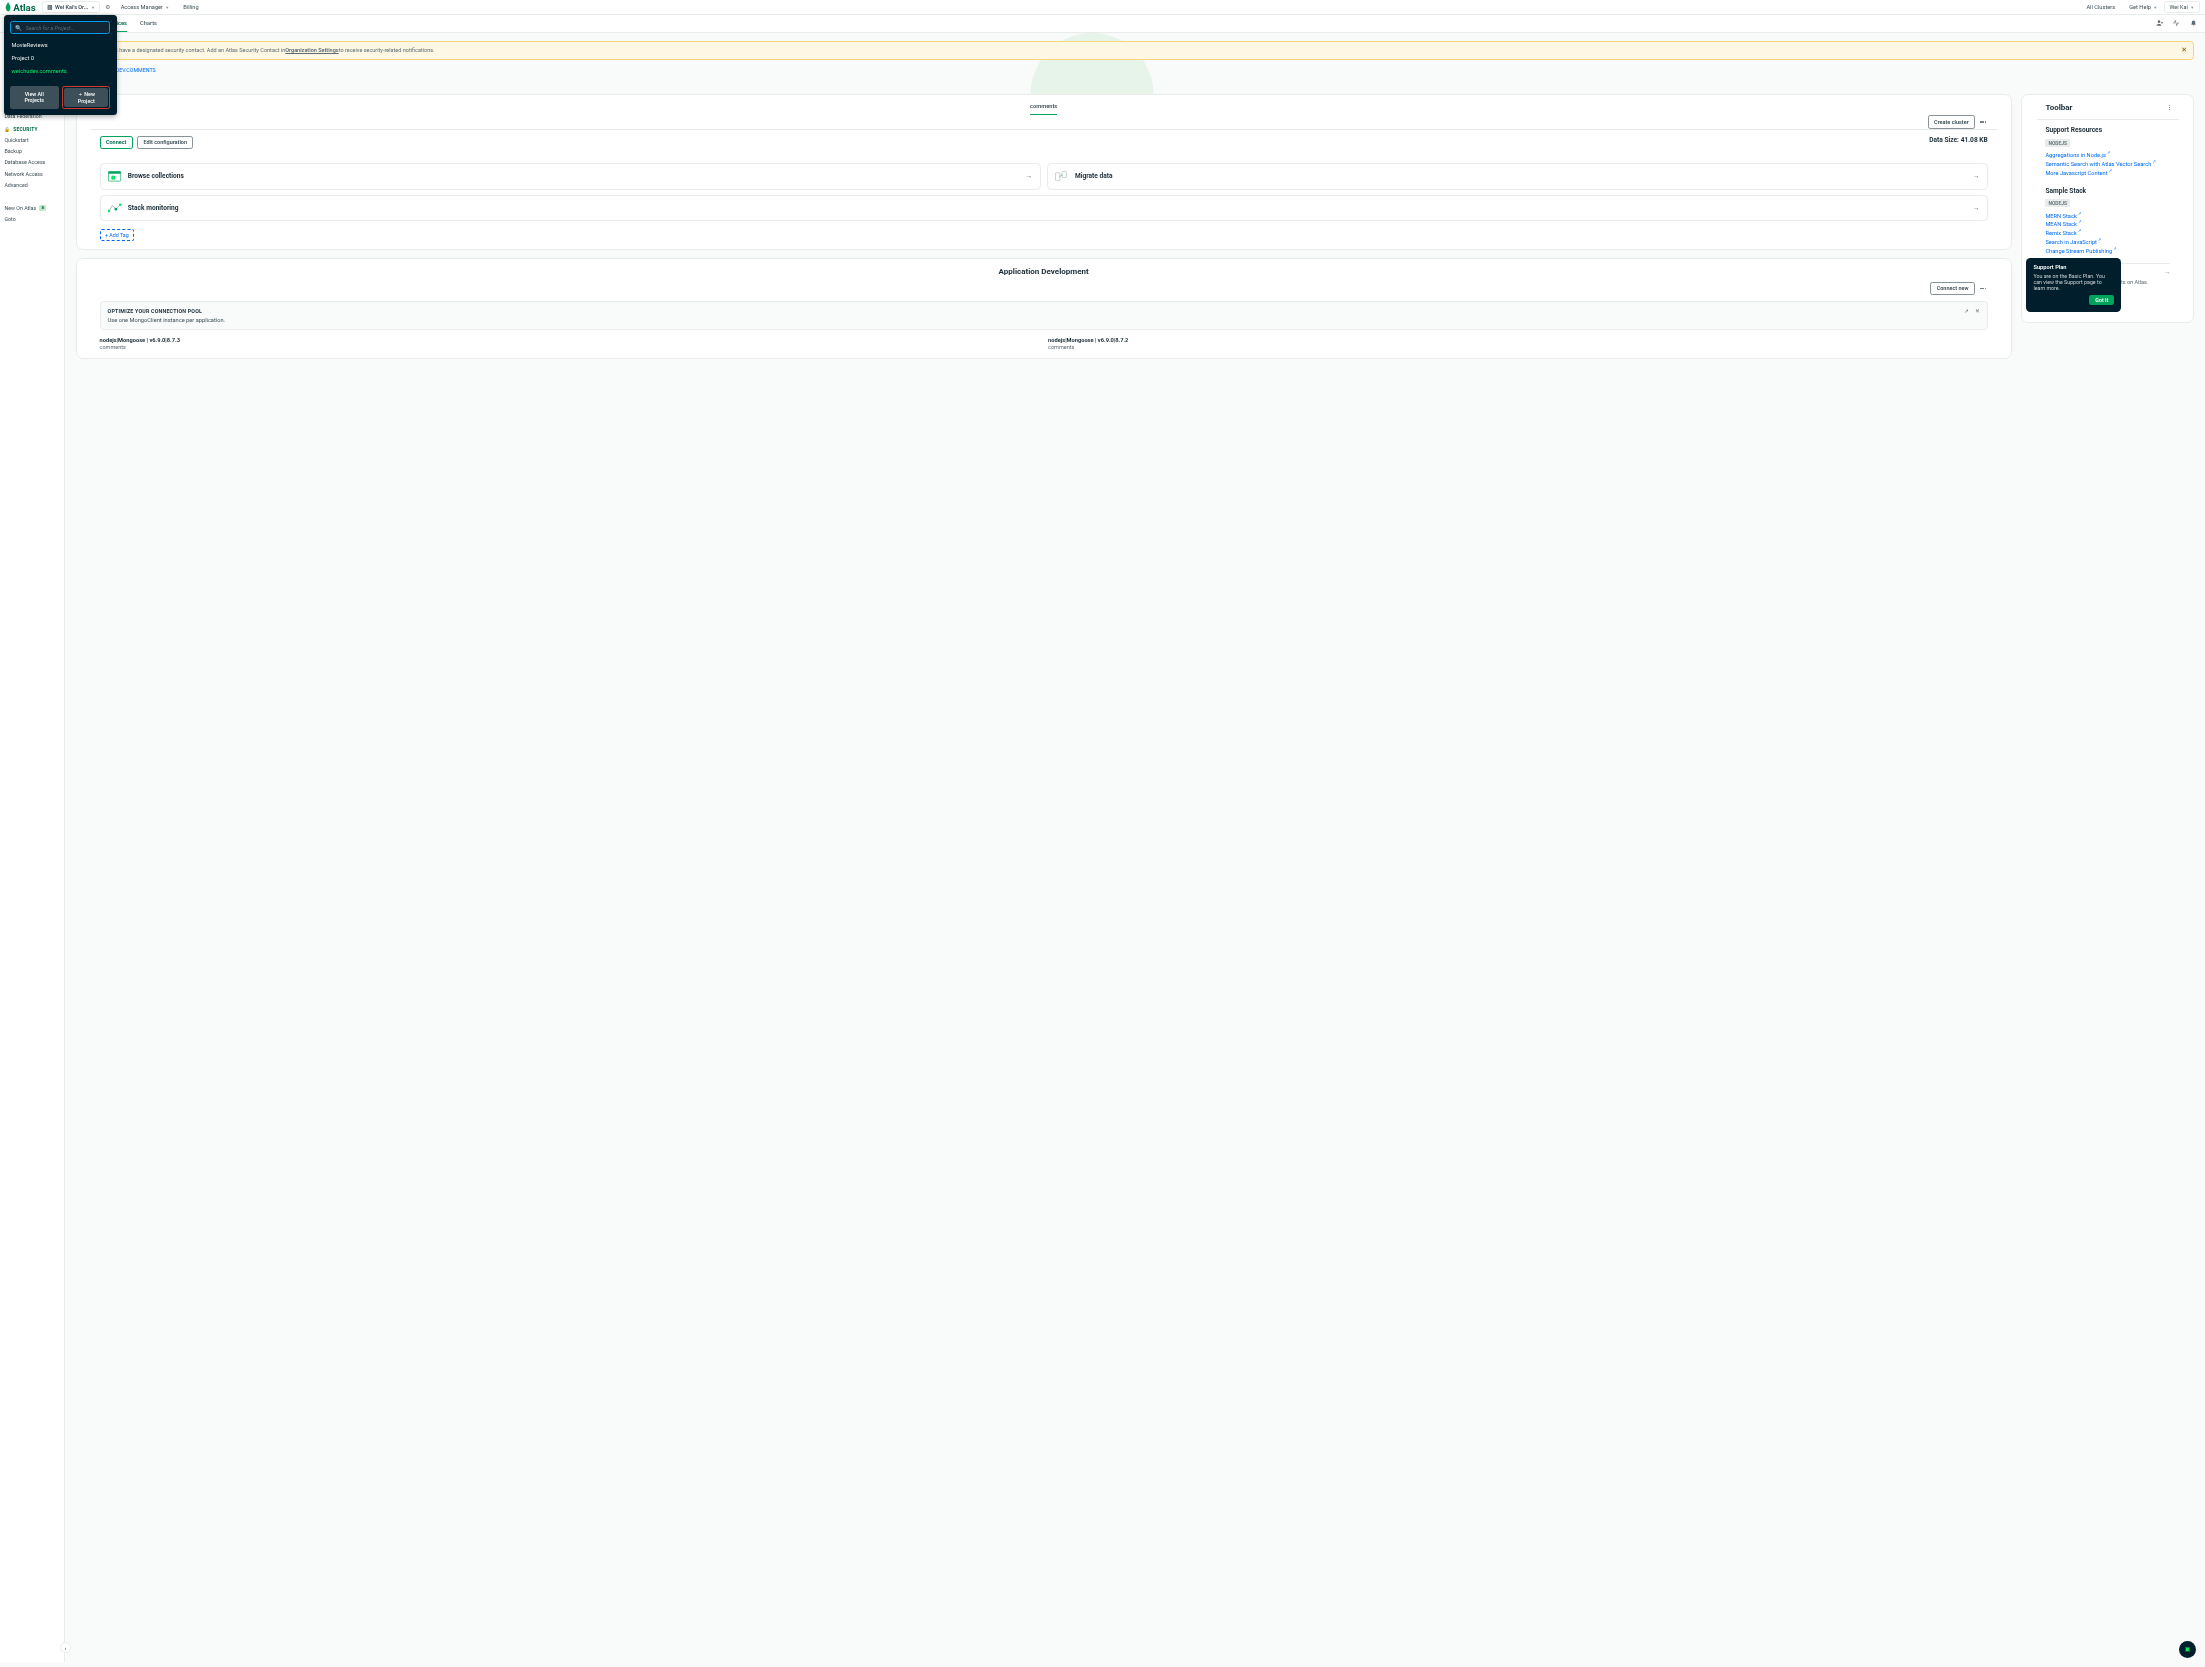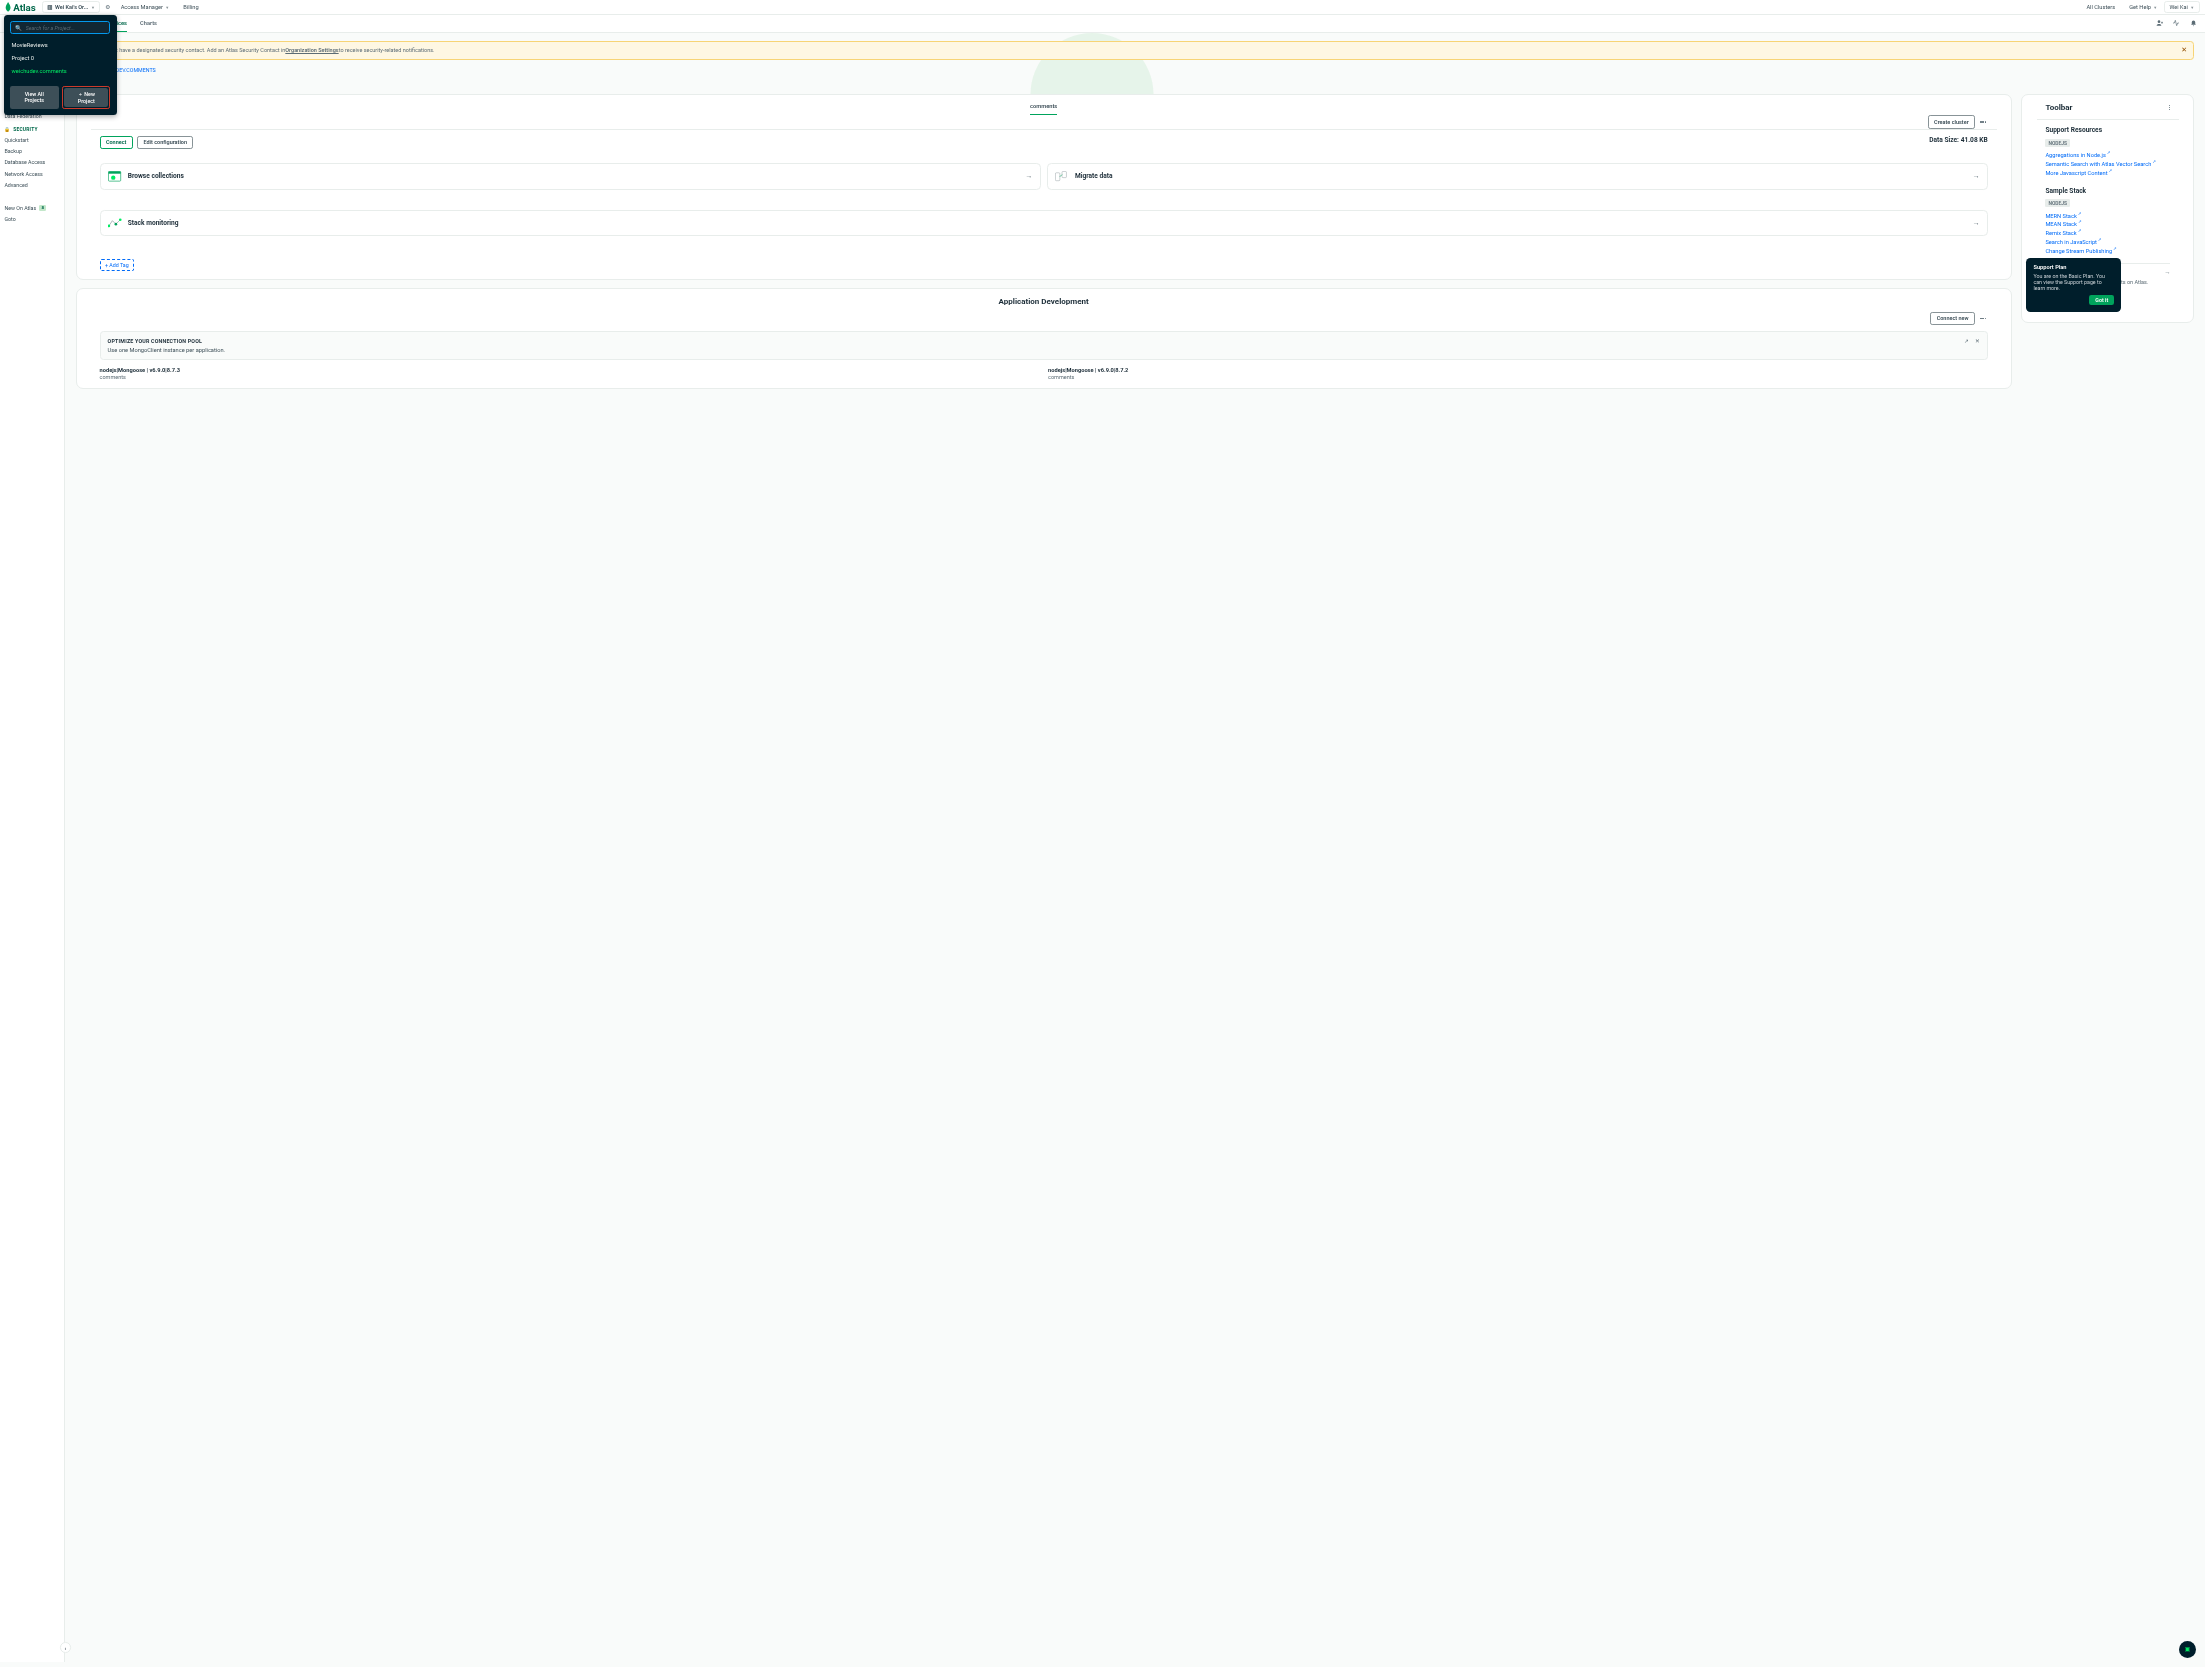--- a/index.html
+++ b/index.html
@@ -72,7 +72,7 @@
 .sub-actions { display: flex; gap: 4.4px; align-items: flex-start; margin-bottom: 14px; }
 .data-size { margin-left: auto; font-size: 6.6px; font-weight: 700; color: #1c2d38; }
 
-.tile-row { display: flex; gap: 6.2px; margin-bottom: 20px; }
+.tile-row { display: flex; gap: 6.2px; margin-bottom: 5px; }
 .tile { flex: 1; border: 0.4px solid #e8edeb; border-radius: 4.4px; padding: 6.2px 7px; display: flex; align-items: center; gap: 6.2px; cursor: pointer; }
 .tile-label { font-size: 6.6px; font-weight: 700; }
 .arrow { margin-left: auto; color: #5c6c75; font-size: 7px; }

